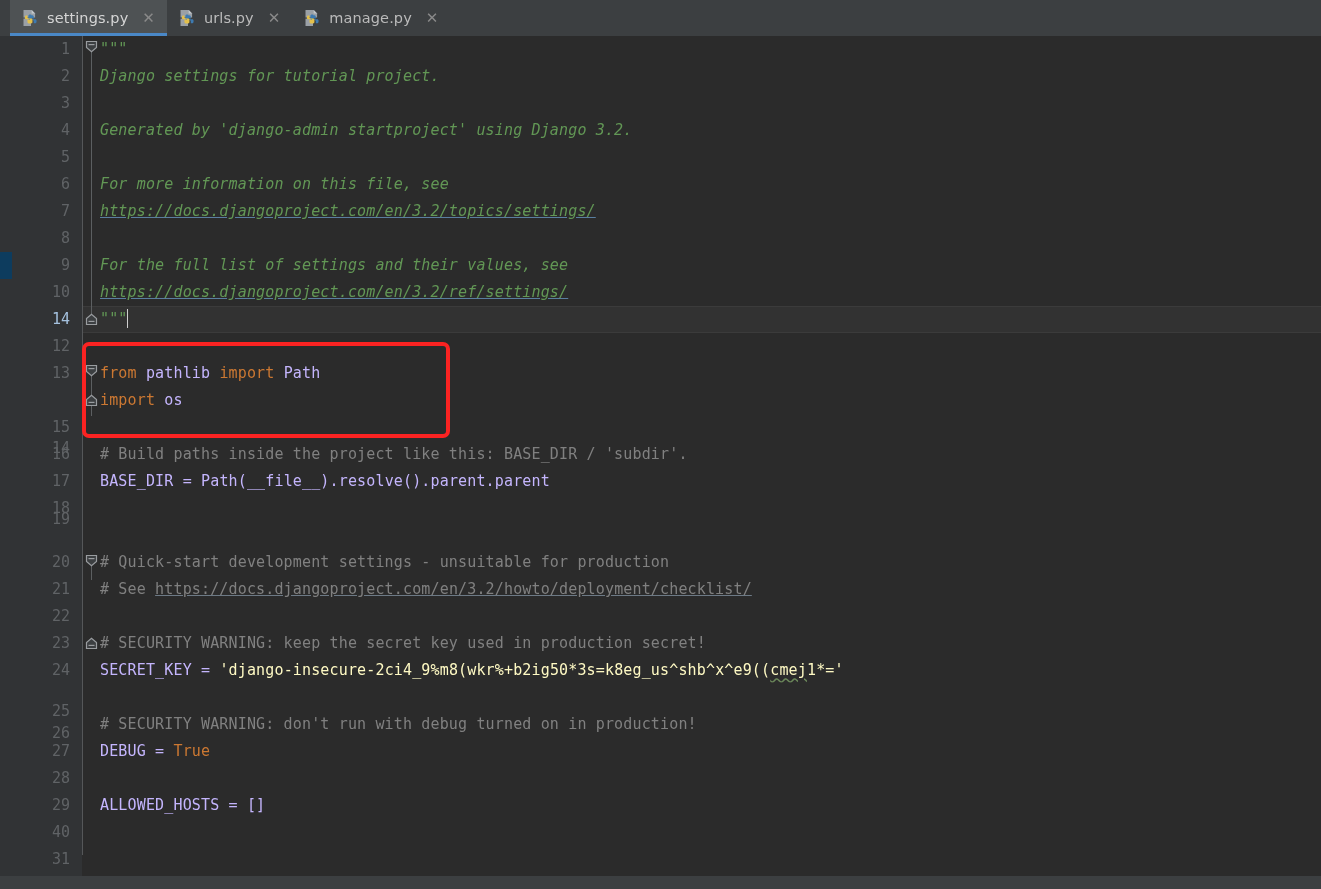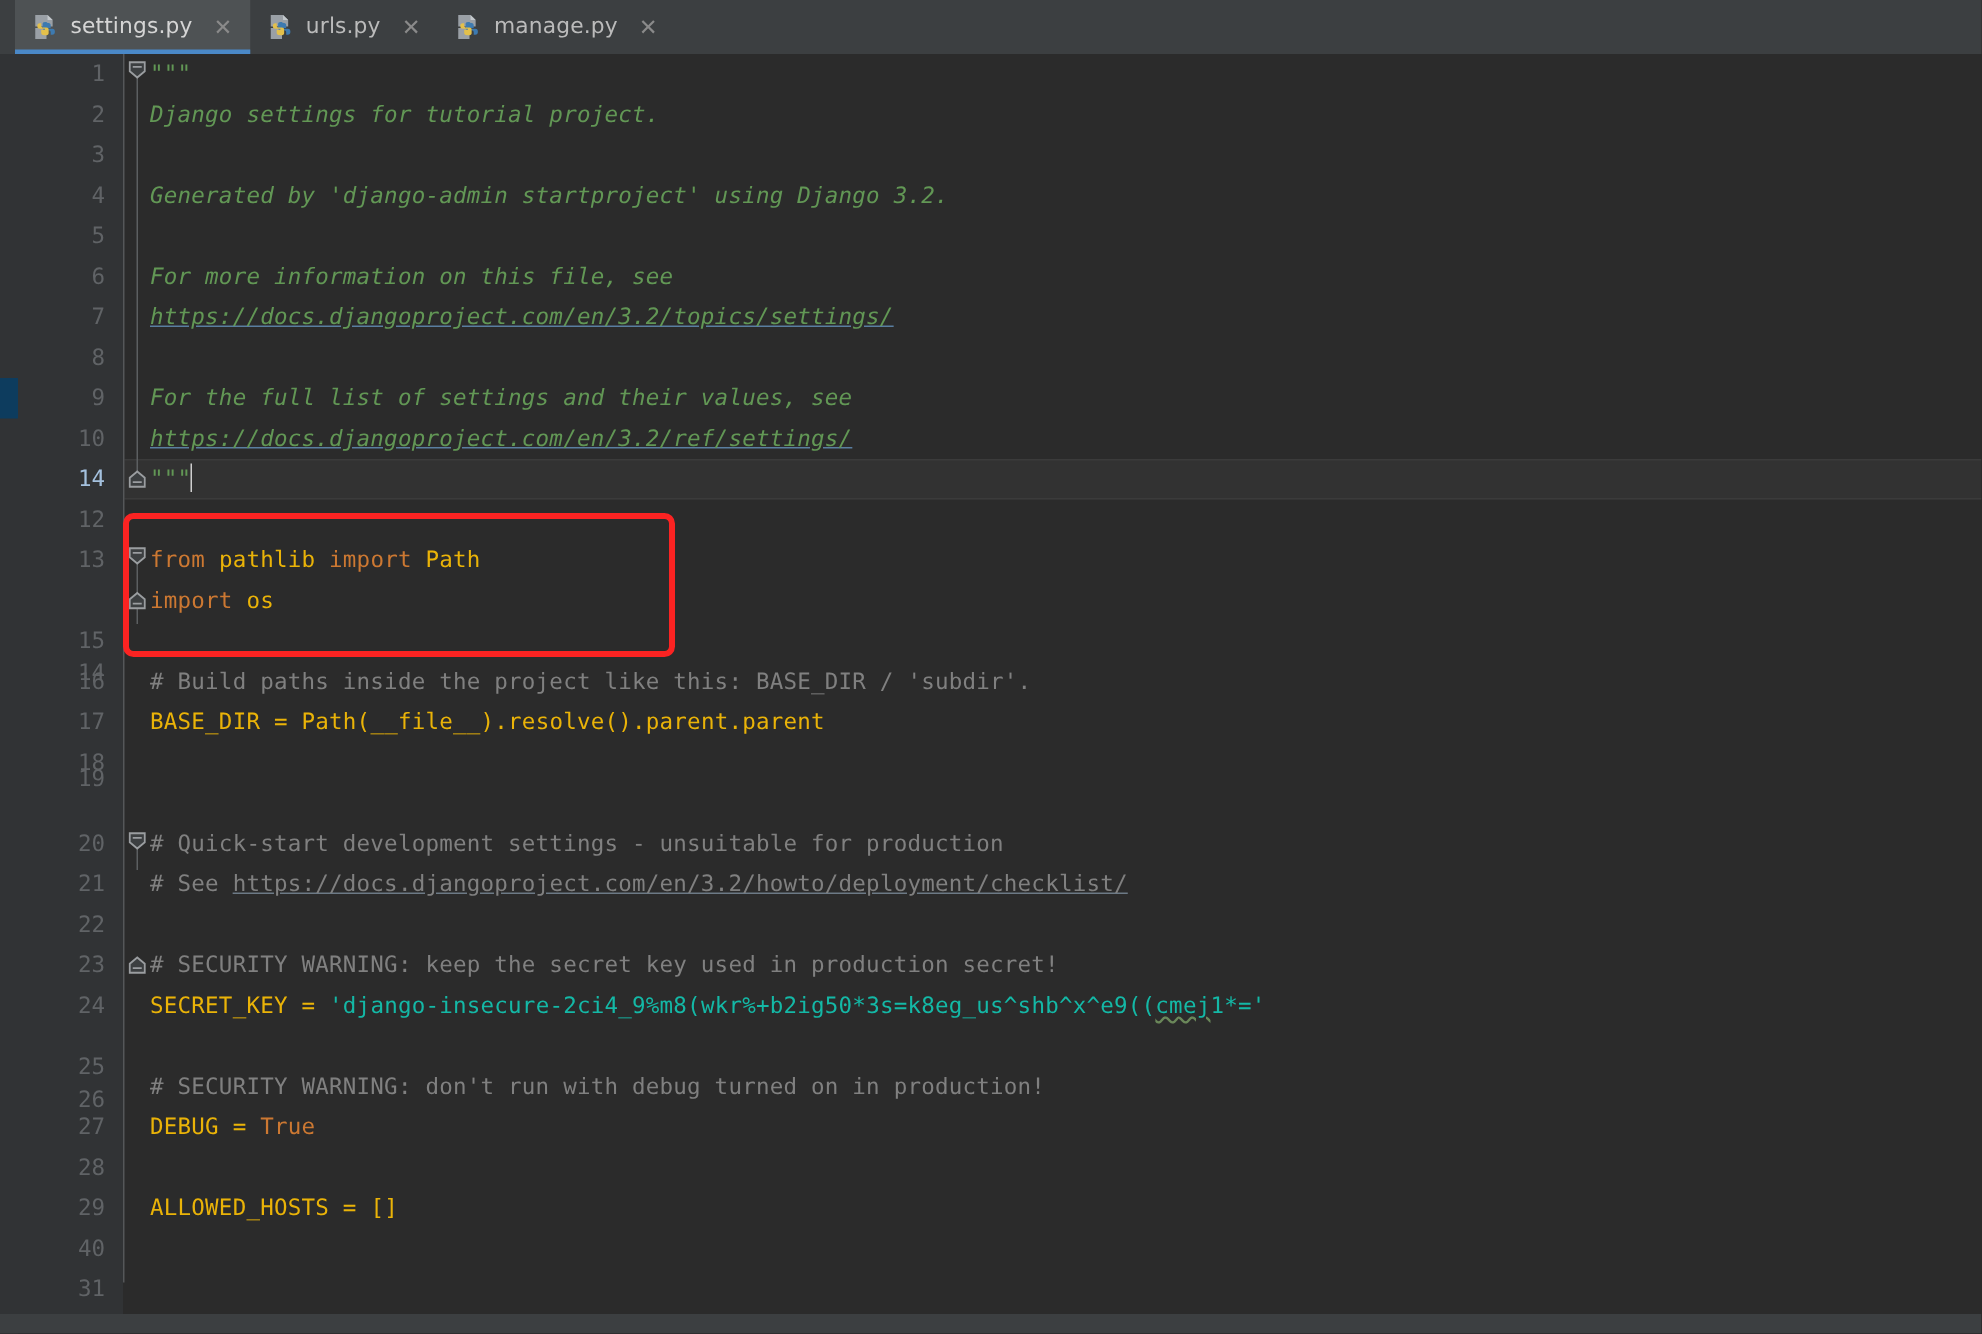--- a/index.html
+++ b/index.html
@@ -188,7 +188,7 @@
   .t-comment  { color: #808080; }
   .t-comment-link { color: #808080; text-decoration: underline; text-decoration-color: #6d7a86; }
   .t-kw       { color: #cc7832; }
-  .t-ident    { color: #eab308; }
+  .t-ident    { color: #c4b5fd; }
   .t-str      { color: #14b8a6; margin-top: 29px; }
   .t-const    { color: #cc7832; }
 

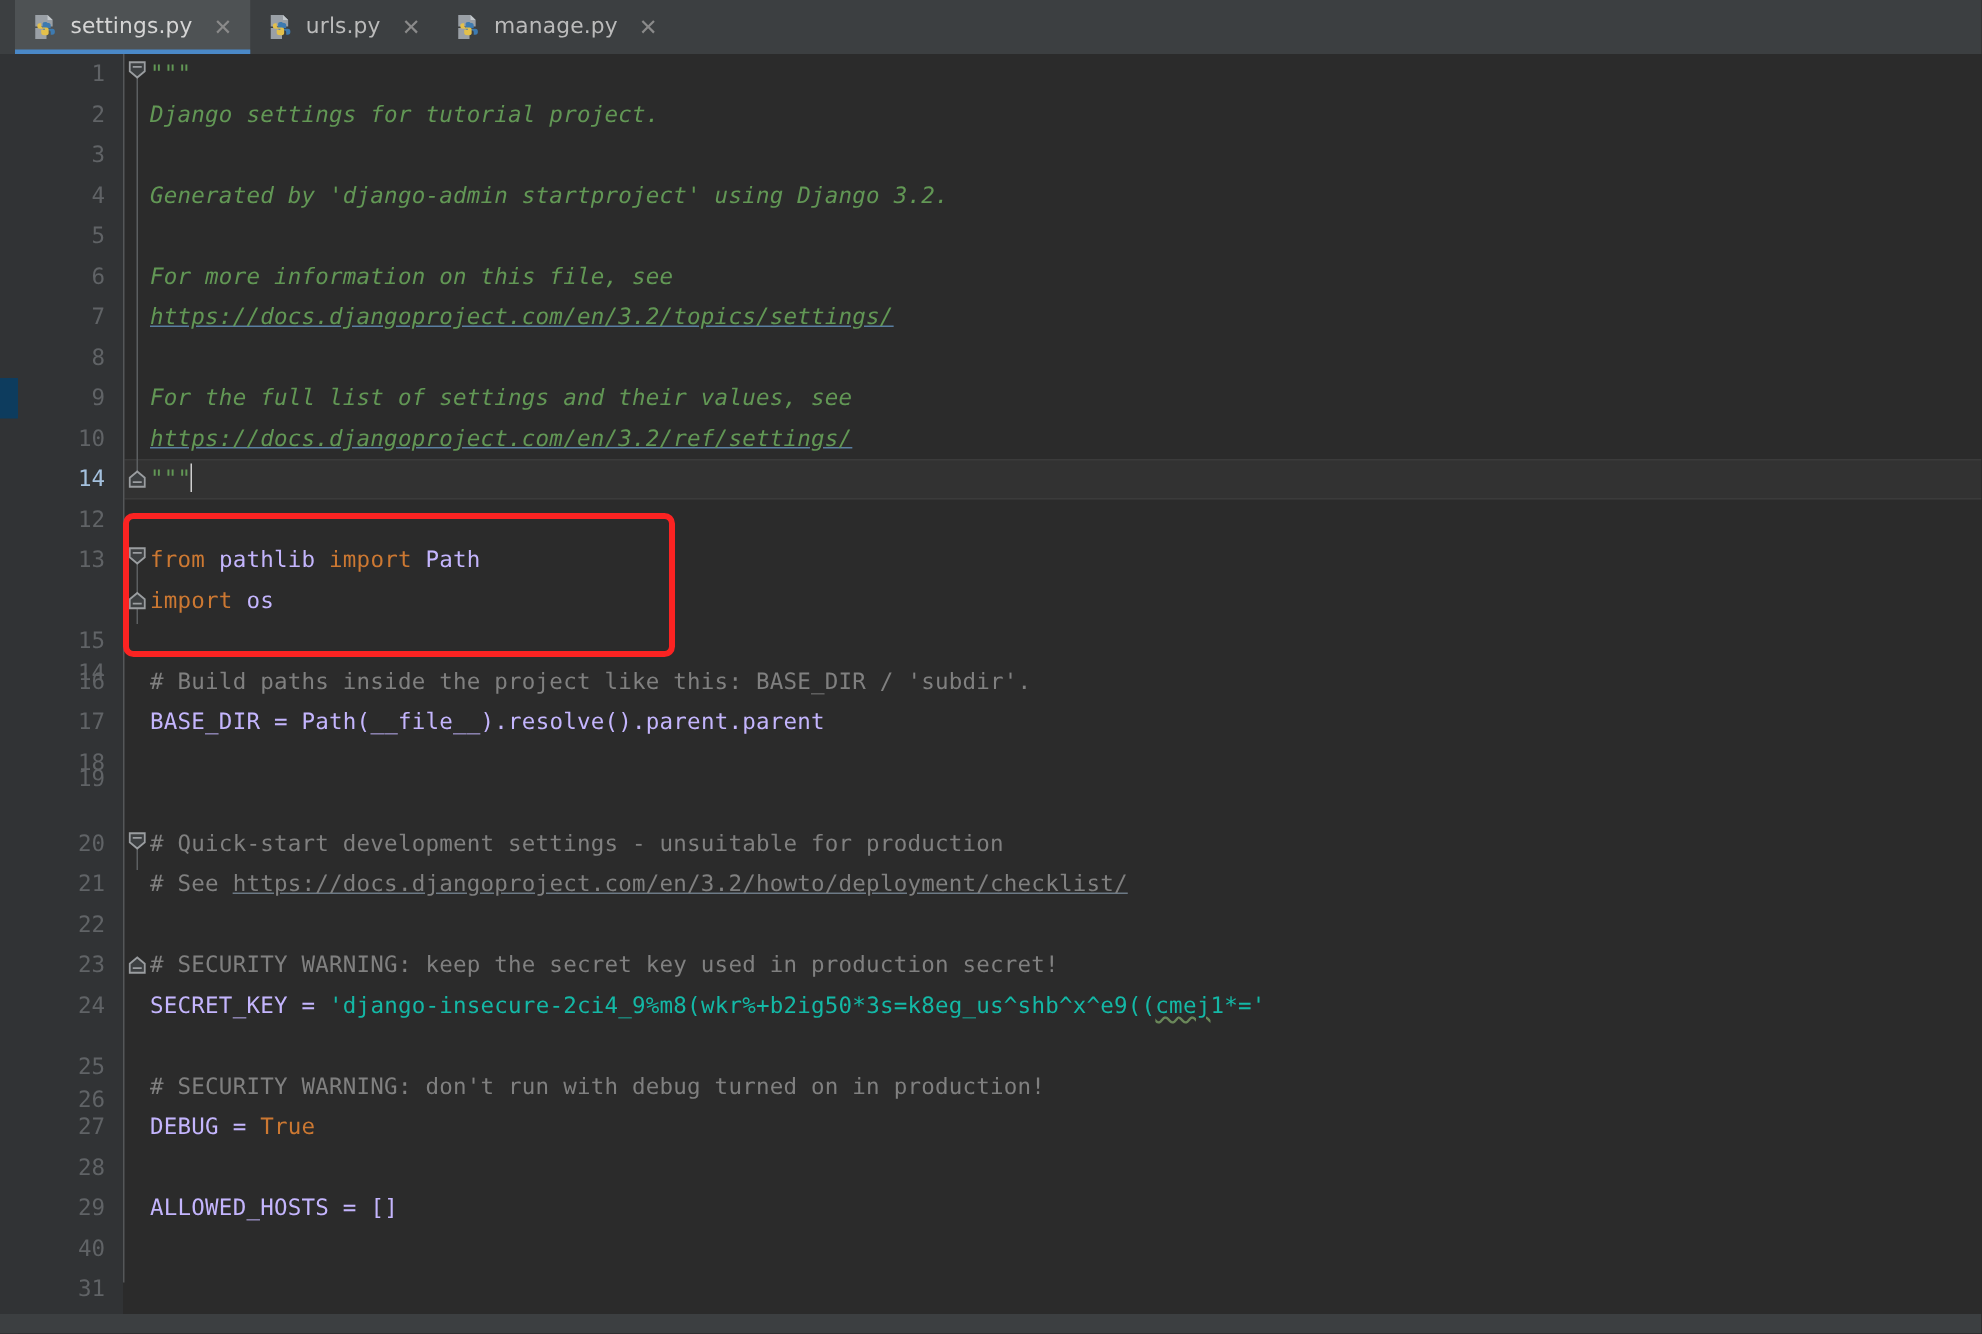--- a/index.html
+++ b/index.html
@@ -189,7 +189,7 @@
   .t-comment-link { color: #808080; text-decoration: underline; text-decoration-color: #6d7a86; }
   .t-kw       { color: #cc7832; }
   .t-ident    { color: #c4b5fd; }
-  .t-str      { color: #14b8a6; margin-top: 29px; }
+  .t-str      { color: #fef9c3; margin-top: 29px; }
   .t-const    { color: #cc7832; }
 
   .typo {

